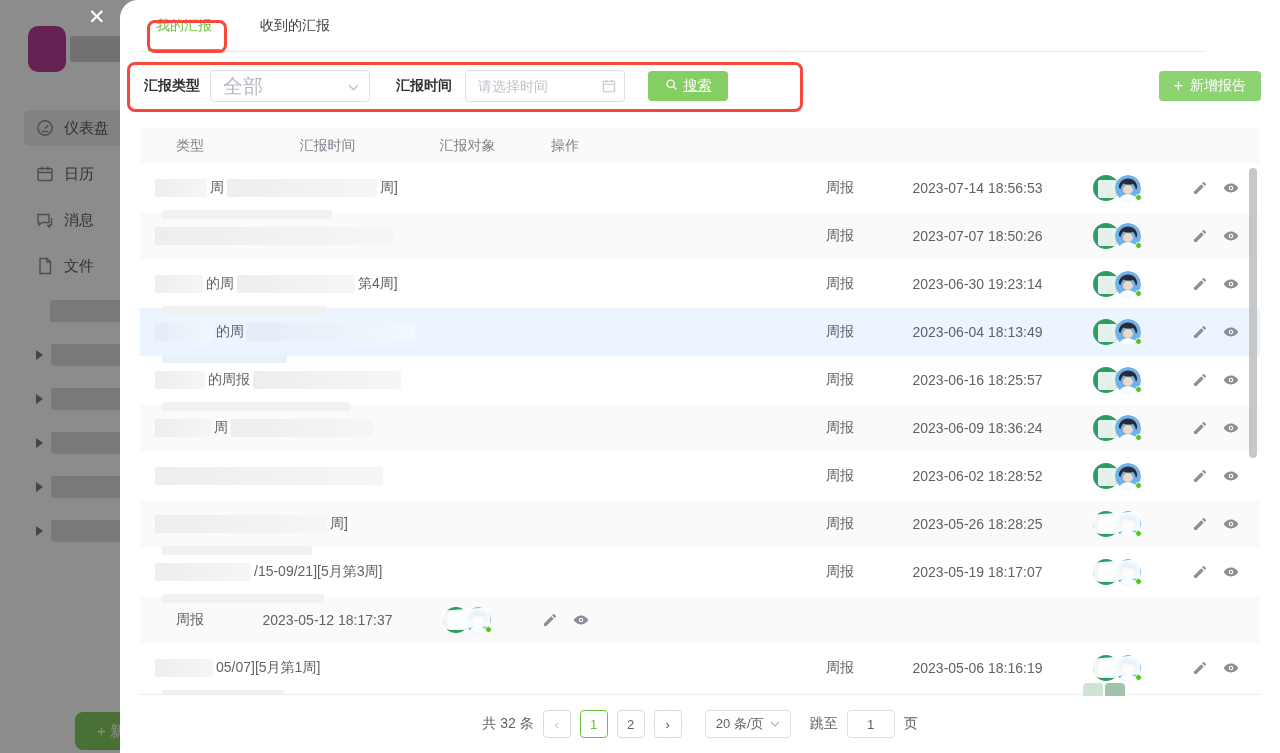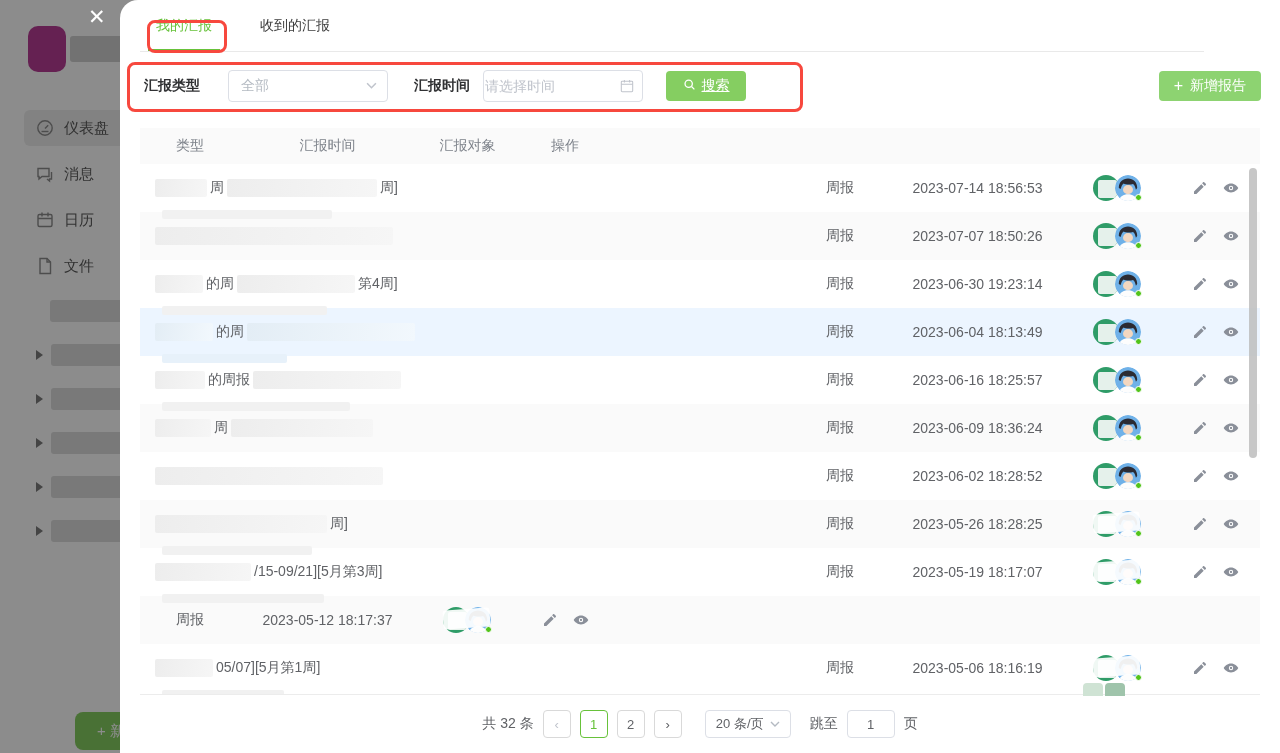--- a/index.html
+++ b/index.html
@@ -35,7 +35,7 @@
 
   .filters{position:absolute;top:62px;left:24px;height:48px;display:flex;align-items:center;}
   .flabel{font-size:14px;font-weight:bold;color:#303133;}
-  .pseudo-select{width:160px;height:32px;border:1px solid #dcdfe6;border-radius:4px;margin-left:28px;display:flex;align-items:center;justify-content:space-between;padding:0 10px 0 12px;font-size:14px;color:#b4bac2;background:#fff;cursor:pointer;}
+  .pseudo-select{width:160px;height:32px;border:1px solid #dcdfe6;border-radius:4px;margin-left:10px;display:flex;align-items:center;justify-content:space-between;padding:0 10px 0 12px;font-size:20px;color:#b4bac2;background:#fff;cursor:pointer;}
   .date-input{position:relative;margin-left:13px;}
   .date-input input{width:160px;height:32px;border:1px solid #dcdfe6;border-radius:4px;padding:0 30px 0 1px;font-size:14px;color:#606266;}
   .date-input input::placeholder{color:#c0c4cc;}

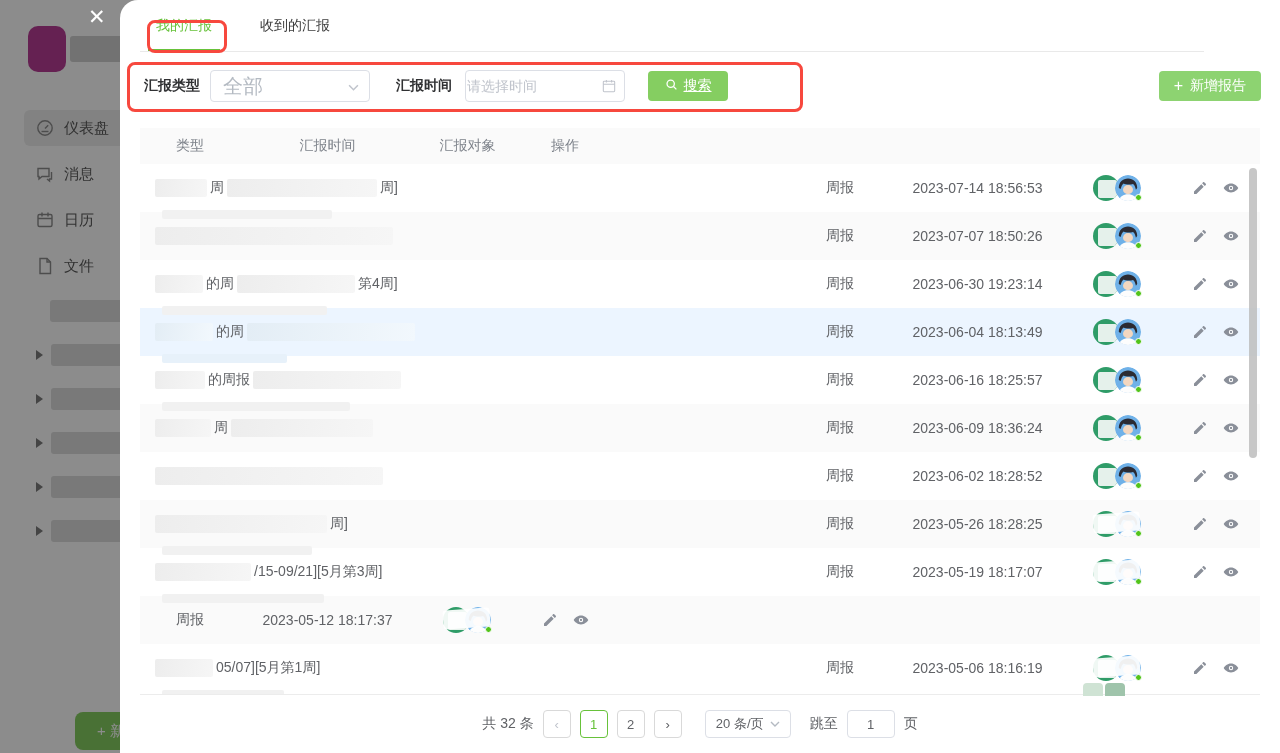--- a/index.html
+++ b/index.html
@@ -37,7 +37,7 @@
   .flabel{font-size:14px;font-weight:bold;color:#303133;}
   .pseudo-select{width:160px;height:32px;border:1px solid #dcdfe6;border-radius:4px;margin-left:10px;display:flex;align-items:center;justify-content:space-between;padding:0 10px 0 12px;font-size:20px;color:#b4bac2;background:#fff;cursor:pointer;}
   .date-input{position:relative;margin-left:13px;}
-  .date-input input{width:160px;height:32px;border:1px solid #dcdfe6;border-radius:4px;padding:0 30px 0 1px;font-size:14px;color:#606266;}
+  .date-input input{width:160px;height:32px;border:1px solid #dcdfe6;border-radius:4px;padding:0 30px 0 12px;font-size:14px;color:#606266;}
   .date-input input::placeholder{color:#c0c4cc;}
   .date-input .cal{position:absolute;right:9px;top:9px;}
   .search-btn{margin-left:23px;height:30px;width:80px;background:var(--btn-green);color:#fff;border:none;border-radius:4px;font-size:14px;display:flex;align-items:center;justify-content:center;gap:6px;cursor:pointer;text-decoration:underline;}

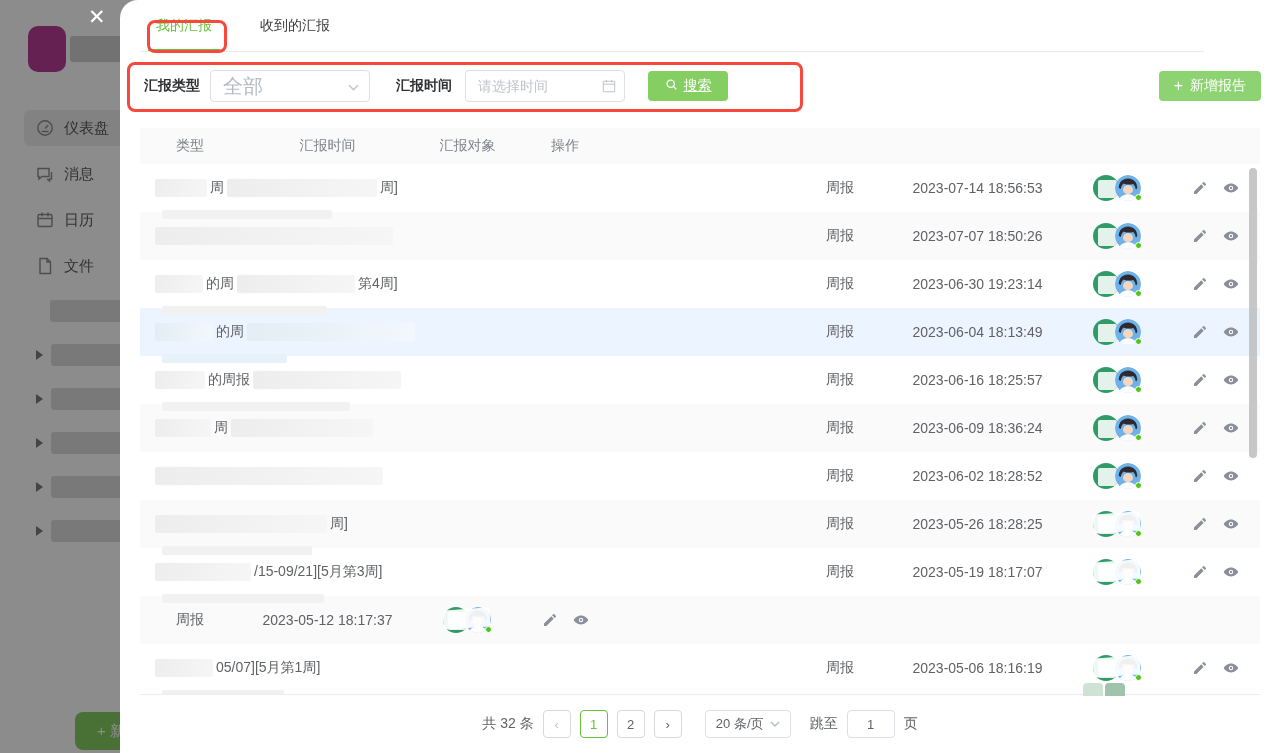--- a/index.html
+++ b/index.html
@@ -119,20 +119,20 @@
       <div class="menu-item">
         <span class="mi">
           <svg viewBox="0 0 18 18" width="18" height="18" fill="none" stroke="#8c8c8c" stroke-width="1.4">
+              <rect x="2" y="3.5" width="14" height="12" rx="1.5"></rect>
+              <path d="M2 7.5h14M6 1.5v4M12 1.5v4"></path>
+            </svg>
+        </span>
+        <span>日历</span>
+      </div>
+      <div class="menu-item">
+        <span class="mi">
+          <svg viewBox="0 0 18 18" width="18" height="18" fill="none" stroke="#8c8c8c" stroke-width="1.4">
               <path d="M2 3.5h11v8H6l-3 2.5v-2.5H2z"></path>
               <path d="M15.5 7v7h-2v2l-2.5-2"></path>
             </svg>
         </span>
         <span>消息</span>
-      </div>
-      <div class="menu-item">
-        <span class="mi">
-          <svg viewBox="0 0 18 18" width="18" height="18" fill="none" stroke="#8c8c8c" stroke-width="1.4">
-              <rect x="2" y="3.5" width="14" height="12" rx="1.5"></rect>
-              <path d="M2 7.5h14M6 1.5v4M12 1.5v4"></path>
-            </svg>
-        </span>
-        <span>日历</span>
       </div>
       <div class="menu-item">
         <span class="mi">

